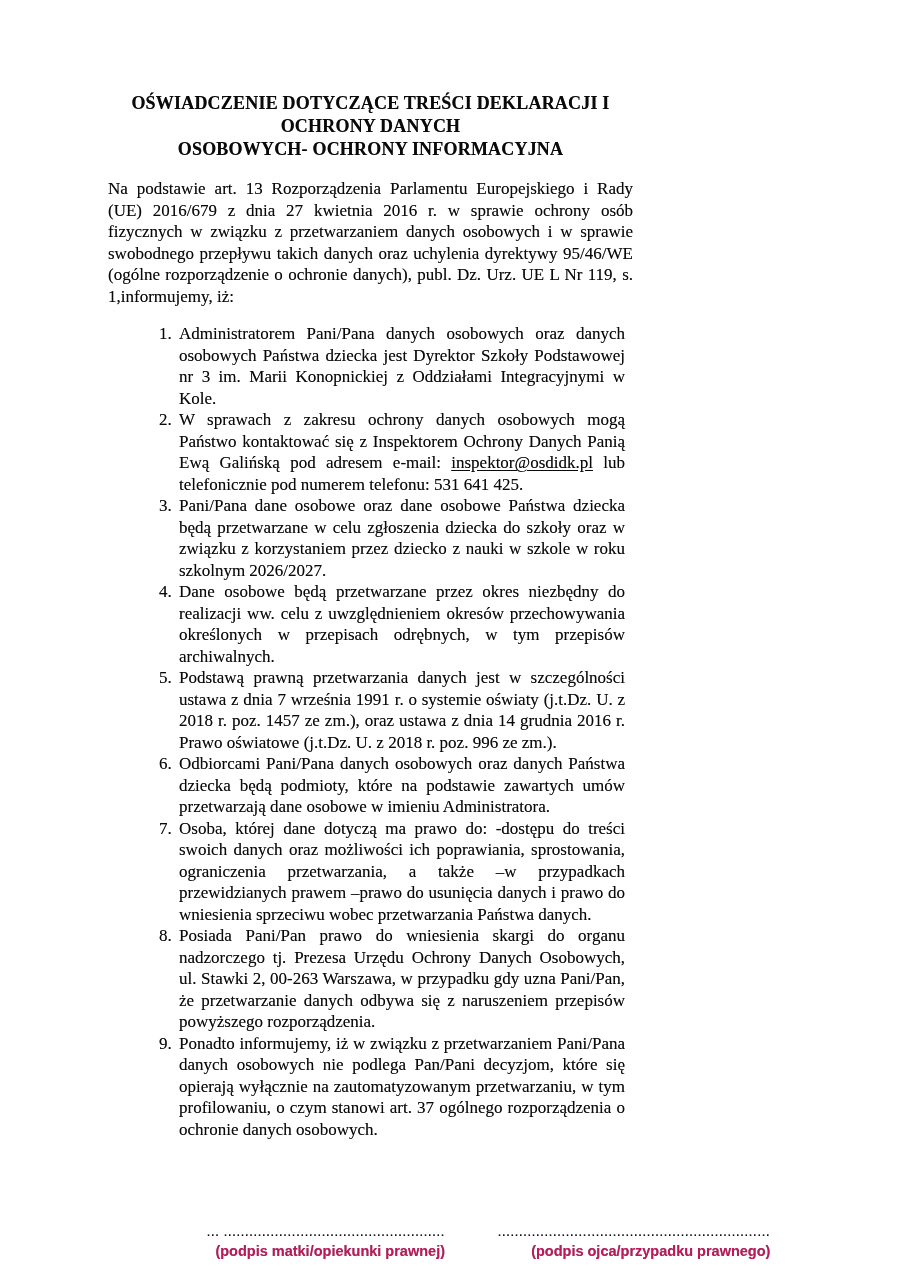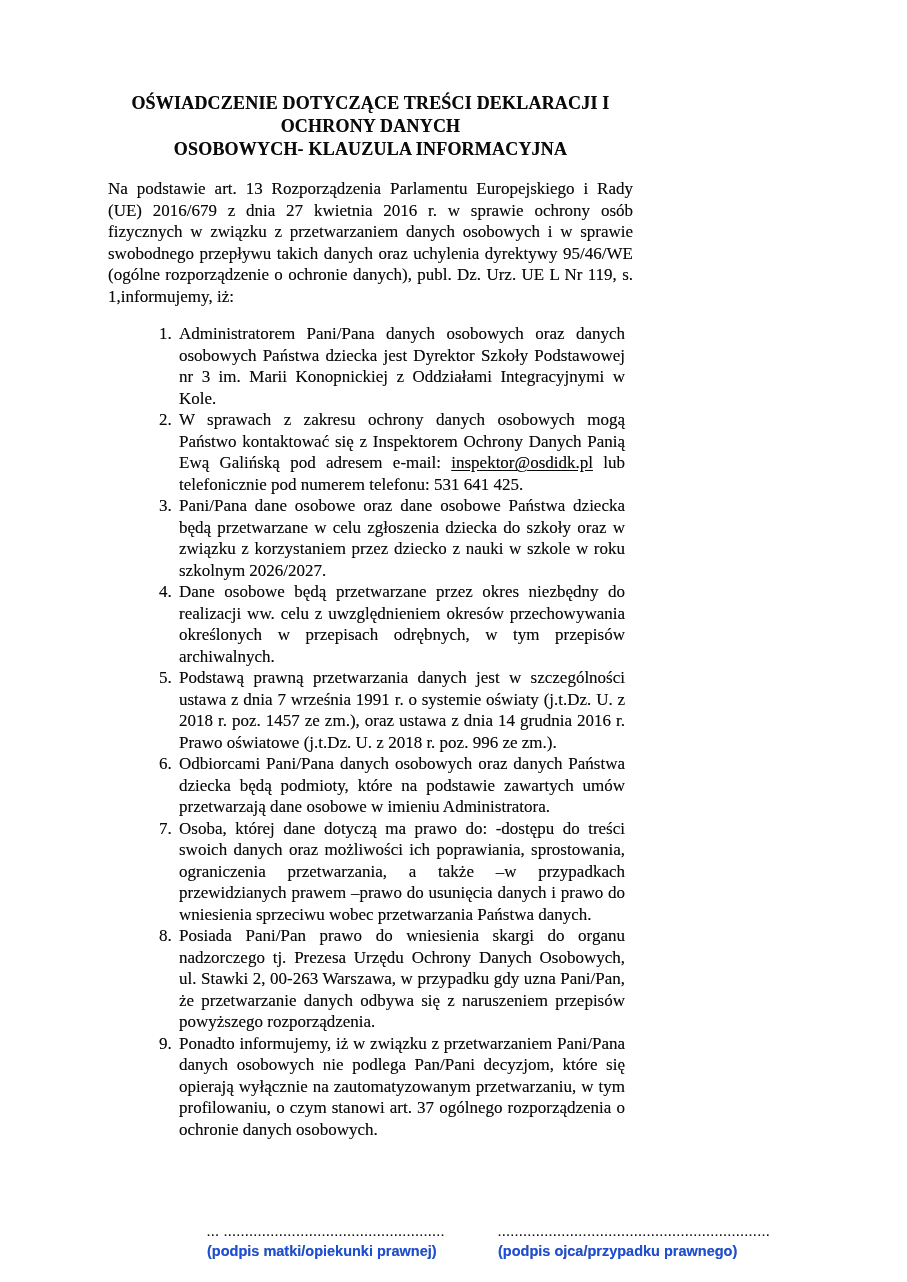--- a/index.html
+++ b/index.html
@@ -87,7 +87,7 @@
 
   <h1 class="doc-title">
     <span>OŚWIADCZENIE DOTYCZĄCE TREŚCI DEKLARACJI I OCHRONY DANYCH</span><br>
-    <span>OSOBOWYCH- KLAUZULA INFORMACYJNA</span>
+    <span>OSOBOWYCH- OCHRONY INFORMACYJNA</span>
   </h1>
 
   <p class="intro">Na podstawie art. 13 Rozporządzenia Parlamentu Europejskiego i Rady (UE) 2016/679 z dnia 27 kwietnia 2016 r. w sprawie ochrony osób fizycznych w związku z przetwarzaniem danych osobowych i w sprawie swobodnego przepływu takich danych oraz uchylenia dyrektywy 95/46/WE (ogólne rozporządzenie o ochronie danych), publ. Dz. Urz. UE L Nr 119, s. 1,informujemy, iż:</p>

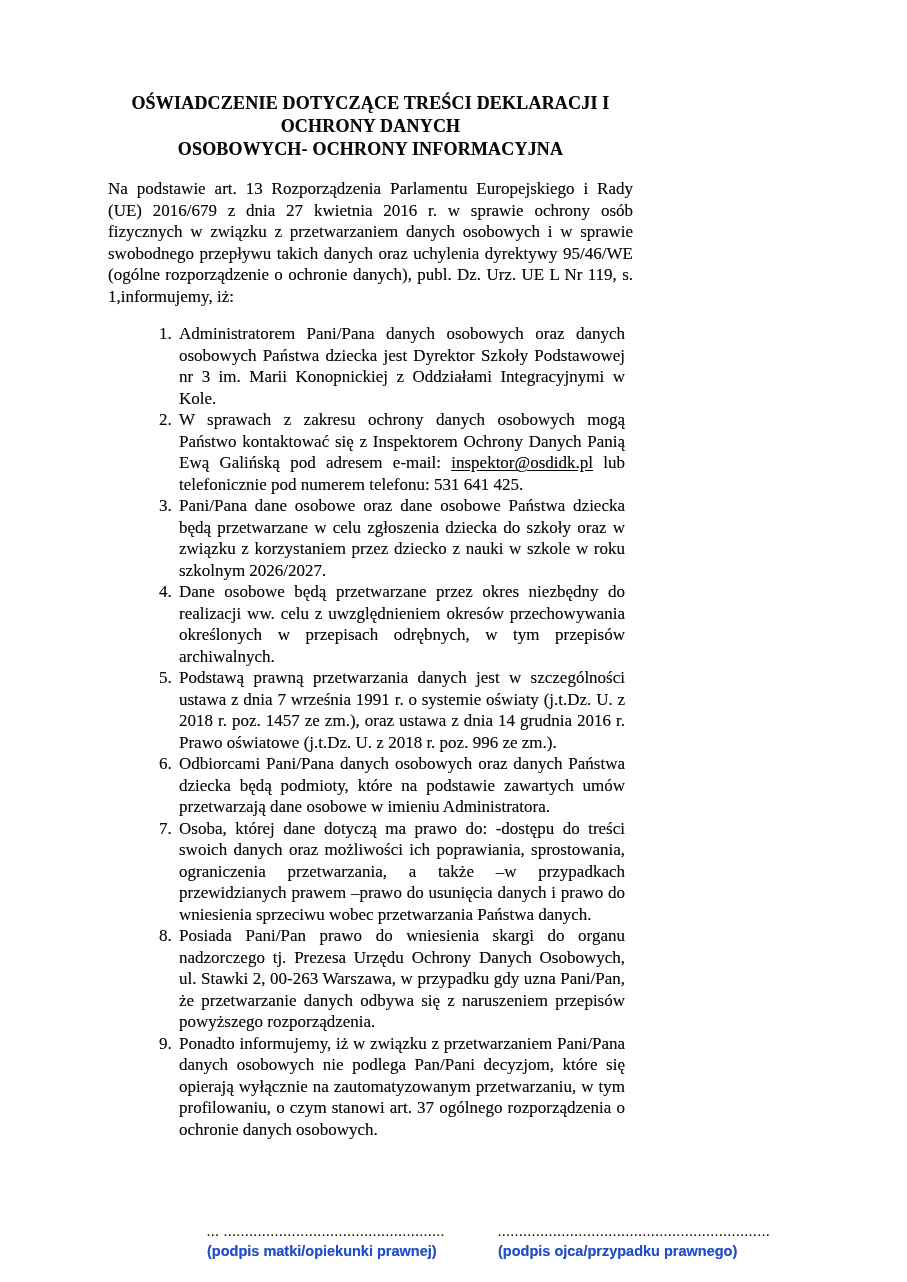--- a/index.html
+++ b/index.html
@@ -75,8 +75,8 @@
     font-weight: bold;
     font-size: 14.5px;
     line-height: 18px;
-    text-align: left;
-    color: #1d4ed8;
+    text-align: right;
+    color: #be185d;
     text-shadow: 0 0 0.4px rgba(0,0,0,0.4);
   }
 </style>

